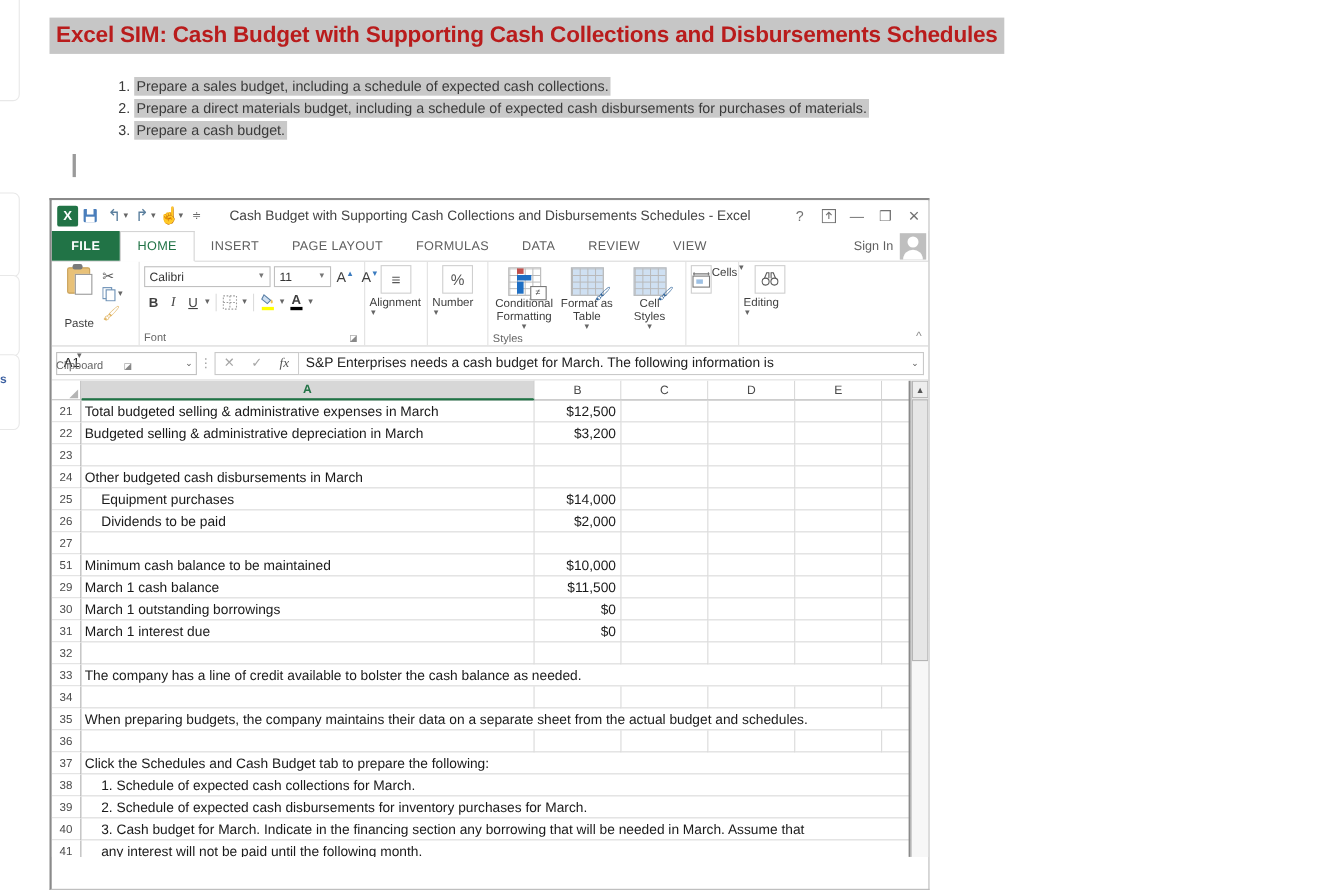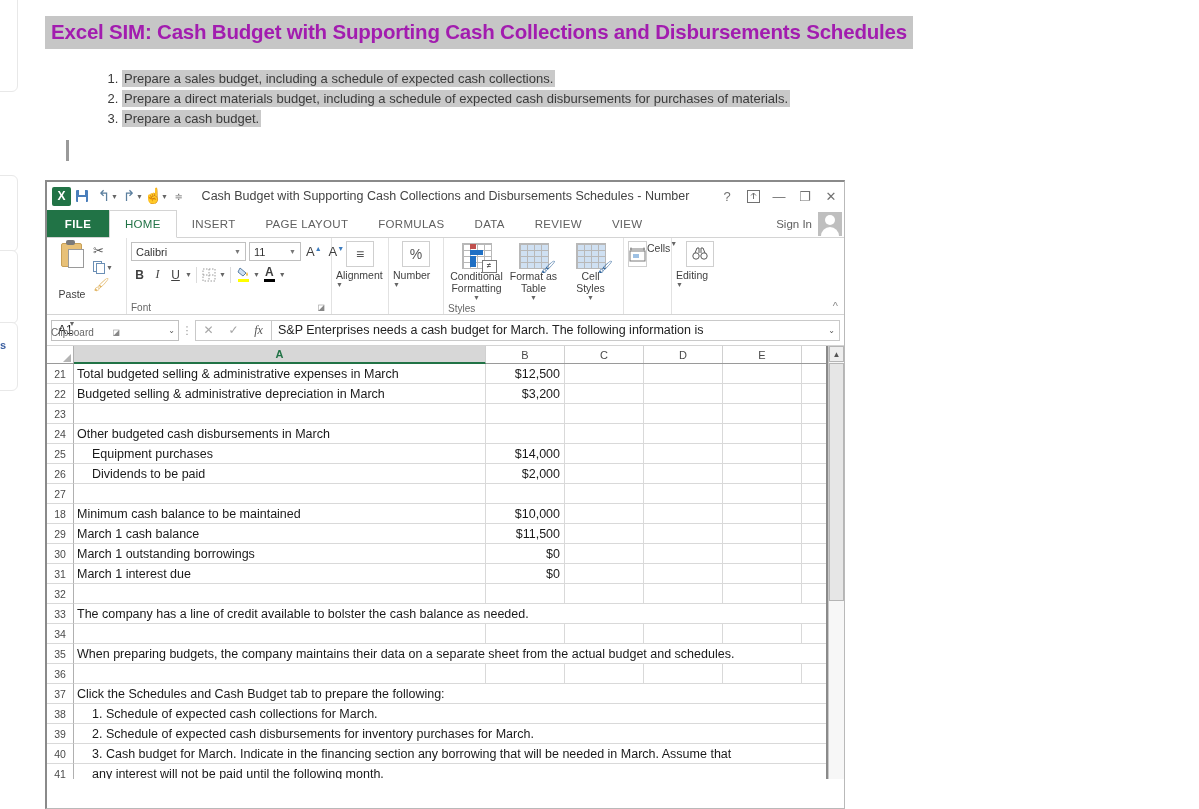--- a/index.html
+++ b/index.html
@@ -33,7 +33,7 @@
   #doc-title{
     position:absolute;left:45px;top:16px;
     background:#c6c6c6;
-    color:#a21caf;
+    color:#b91c1c;
     font-size:20.5px;
     font-weight:bold;
     letter-spacing:-0.2px;

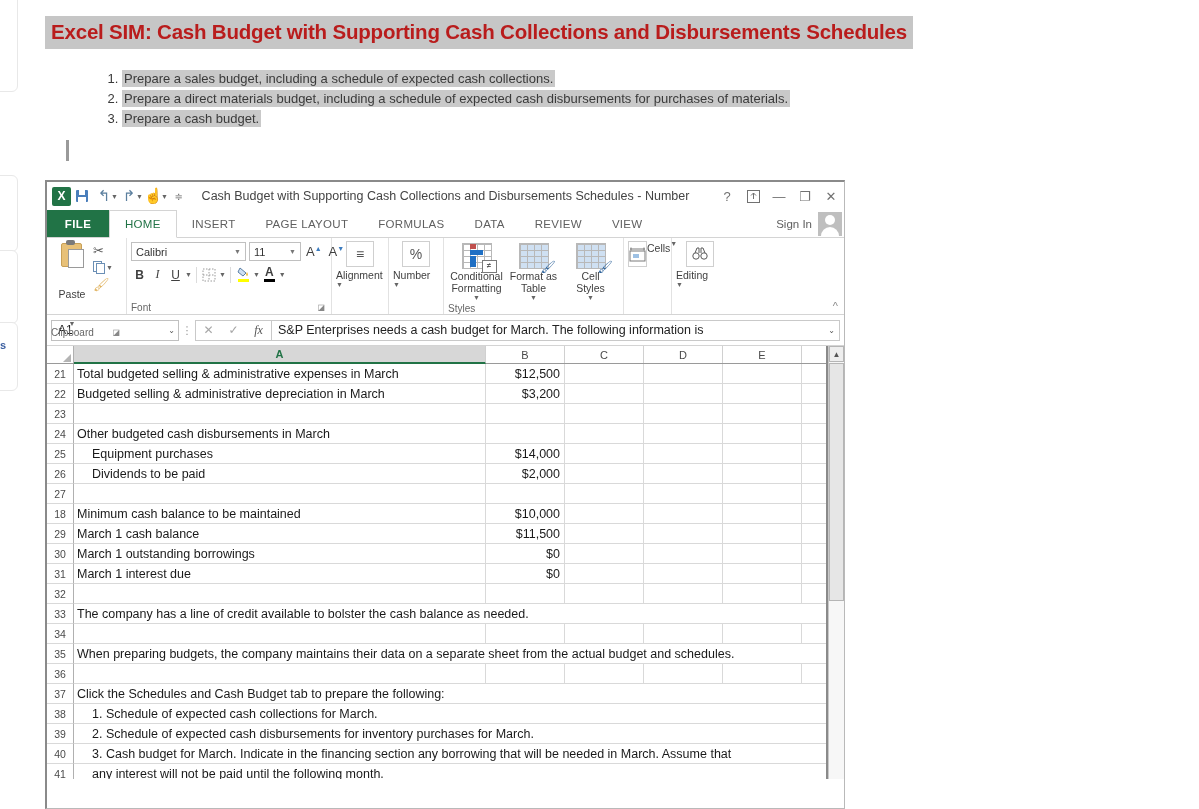--- a/index.html
+++ b/index.html
@@ -371,7 +371,7 @@
     <div class="qat-btn">☝</div>
       <span class="qat-caret">▼</span>
     <div class="qat-btn" style="font-size:10px;color:#666;">≑</div>
-    <div id="titlebar-title">Cash Budget with Supporting Cash Collections and Disbursements Schedules - Number</div>
+    <div id="titlebar-title">Cash Budget with Supporting Cash Collections and Disbursements Schedules - Excel</div>
     <div id="titlebar-right">
       <div class="win-btn">?</div>
       <div class="win-btn">

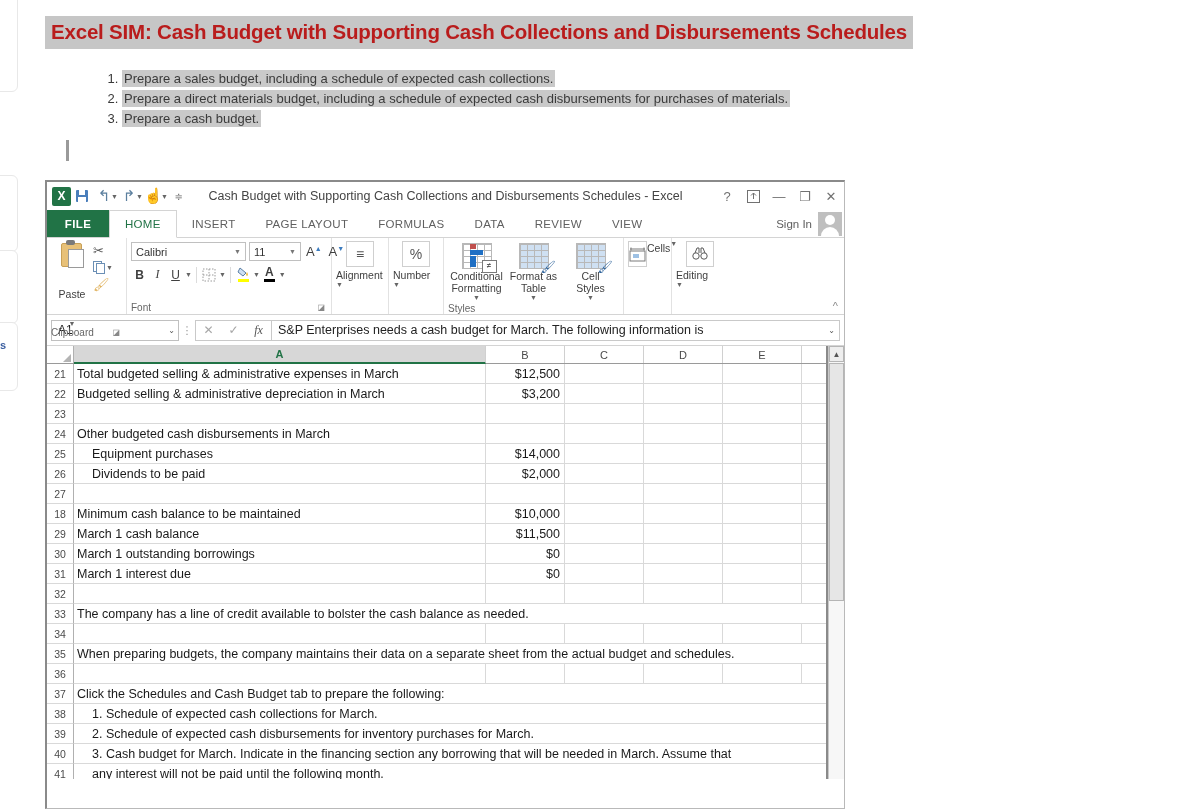--- a/index.html
+++ b/index.html
@@ -659,7 +659,7 @@
           <div class="cell pad"></div>
         </div>
         <div class="row">
-          <div class="rowhead">18</div>
+          <div class="rowhead">51</div>
           <div class="cell a">Minimum cash balance to be maintained</div>
           <div class="cell bcde">$10,000</div>
           <div class="cell bcde"></div>

